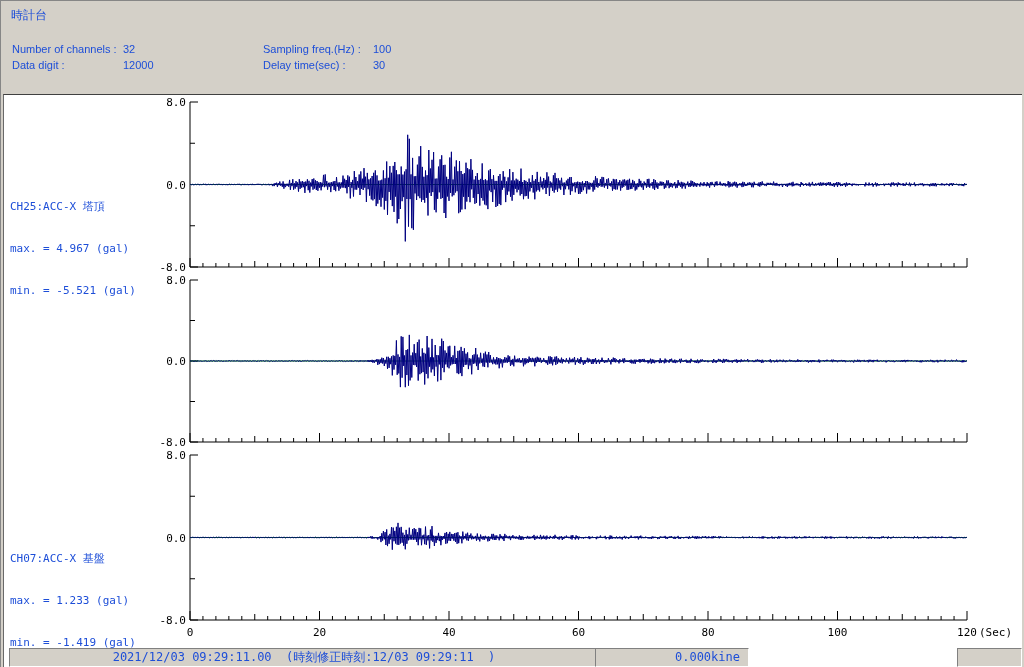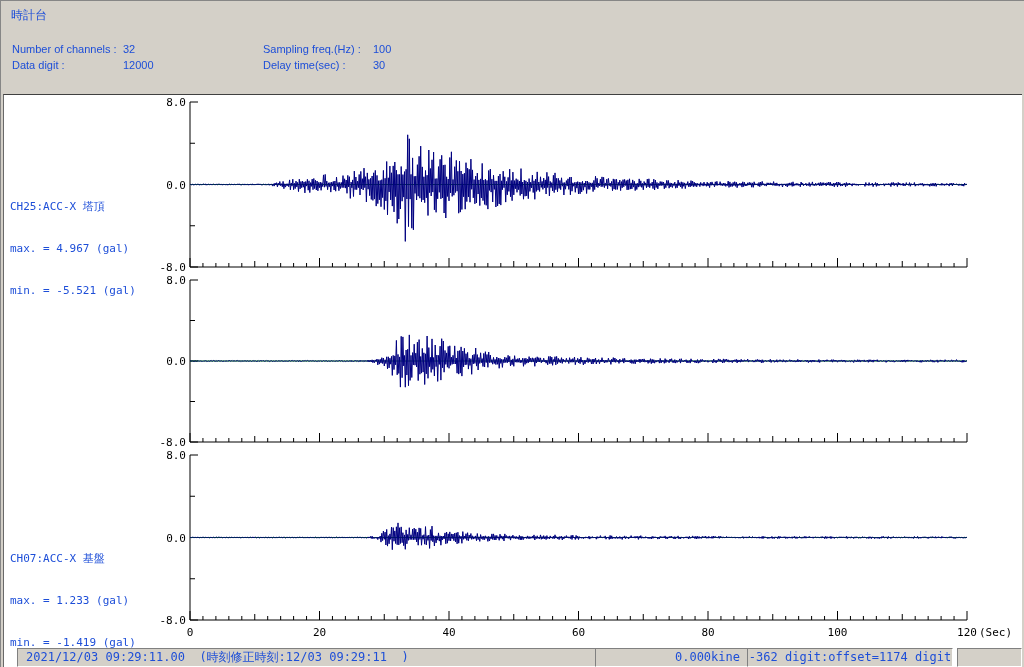--- a/index.html
+++ b/index.html
@@ -35,7 +35,7 @@
     font-family:"DejaVu Sans Mono",monospace;font-size:12px;line-height:16px;
     white-space:pre;overflow:hidden;box-sizing:content-box;
   }
-  #st-time{left:16px;width:588px;padding-left:8px;}
+  #st-time{left:8px;width:588px;text-align:center;}
   #st-kine{left:594px;width:144px;text-align:right;padding-right:8px;}
   #st-digit{left:746px;width:204px;text-align:center;}
   #st-extra{left:956px;width:63px;}

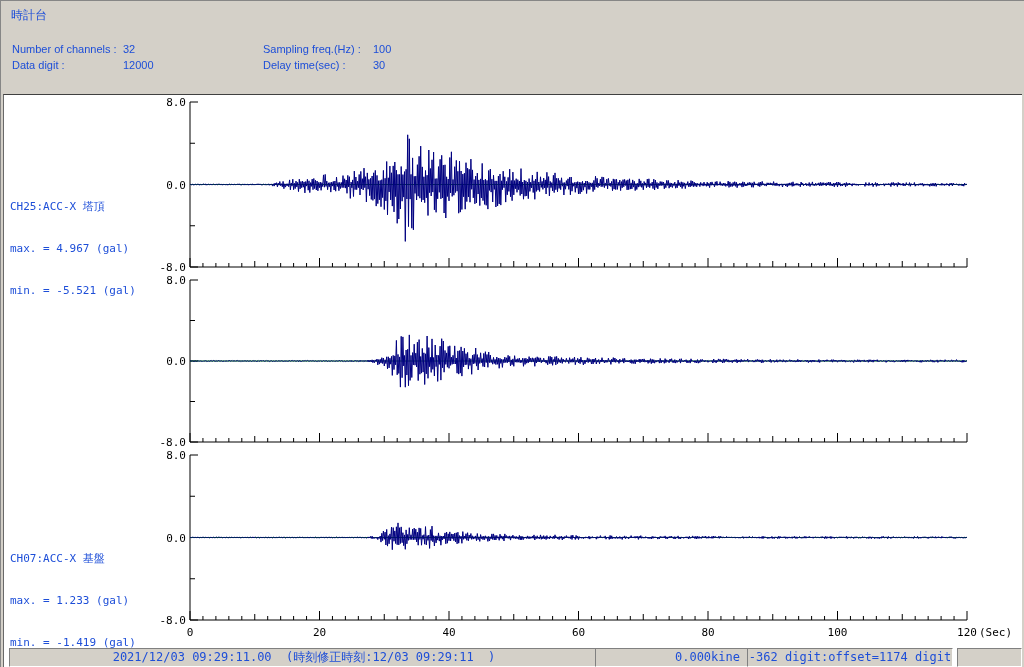--- a/index.html
+++ b/index.html
@@ -306,7 +306,6 @@
 
   <div id="st-time" class="scell">2021/12/03 09:29:11.00  (時刻修正時刻:12/03 09:29:11  )</div>
   <div id="st-kine" class="scell">0.000kine</div>
-  <div id="st-digit" class="scell">-362 digit:offset=1174 digit</div>
   <div id="st-extra" class="scell"></div>
 
 </div>

